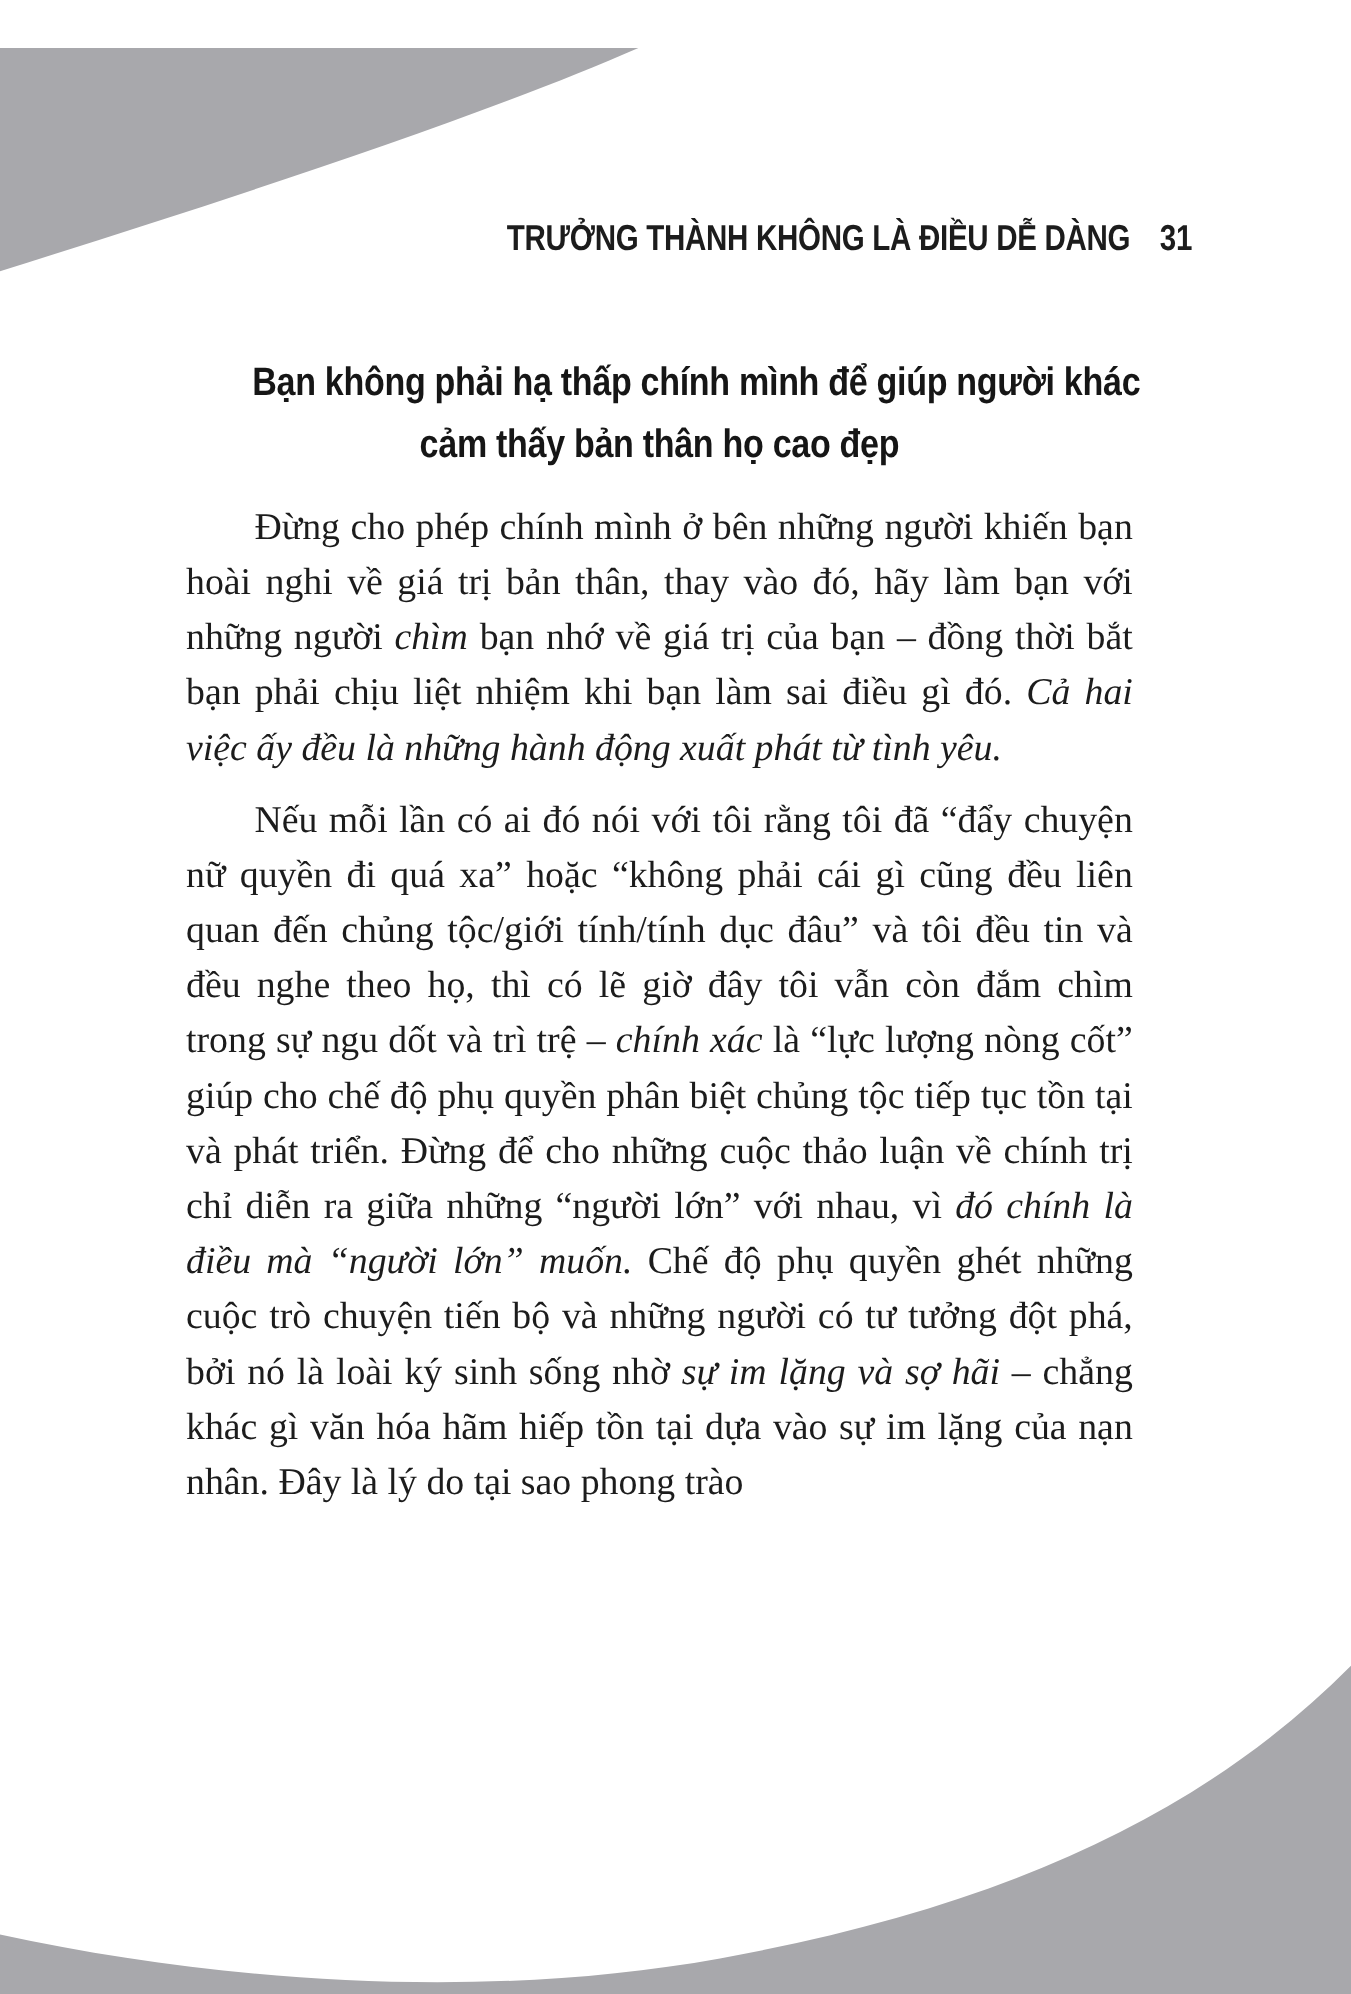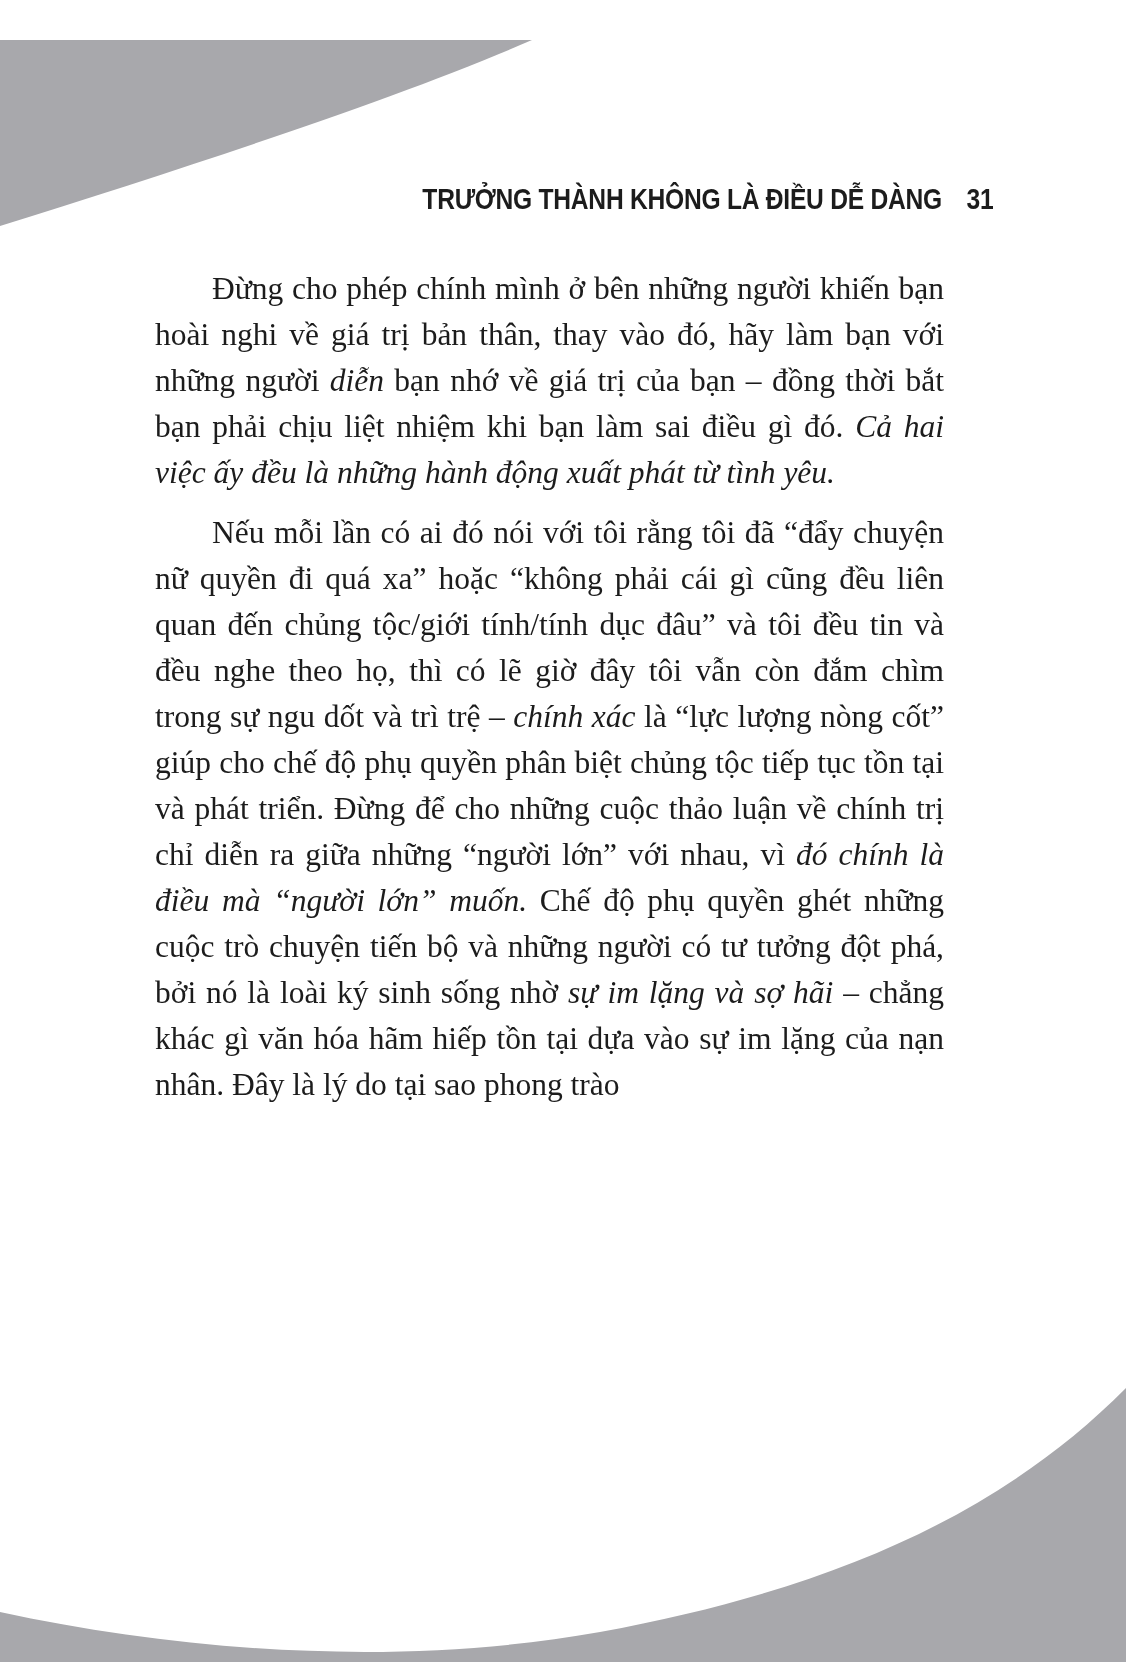--- a/index.html
+++ b/index.html
@@ -57,6 +57,10 @@
   <div class="content">
 
 
+    <h2 class="section-heading">
+      <span class="hl">Bạn không phải hạ thấp chính mình để giúp người khác</span>
+      <span class="hl">cảm thấy bản thân họ cao đẹp</span>
+    </h2>
 
     <p class="body-p"><span>Đừng cho phép chính mình ở bên những người khiến bạn hoài nghi về giá trị bản thân, thay vào đó, hãy làm bạn với những người </span><span class="it">diễn</span><span> bạn nhớ về giá trị của bạn – đồng thời bắt bạn phải chịu liệt nhiệm khi bạn làm sai điều gì đó. </span><span class="it">Cả hai việc ấy đều là những hành động xuất phát từ tình yêu.</span></p>
 

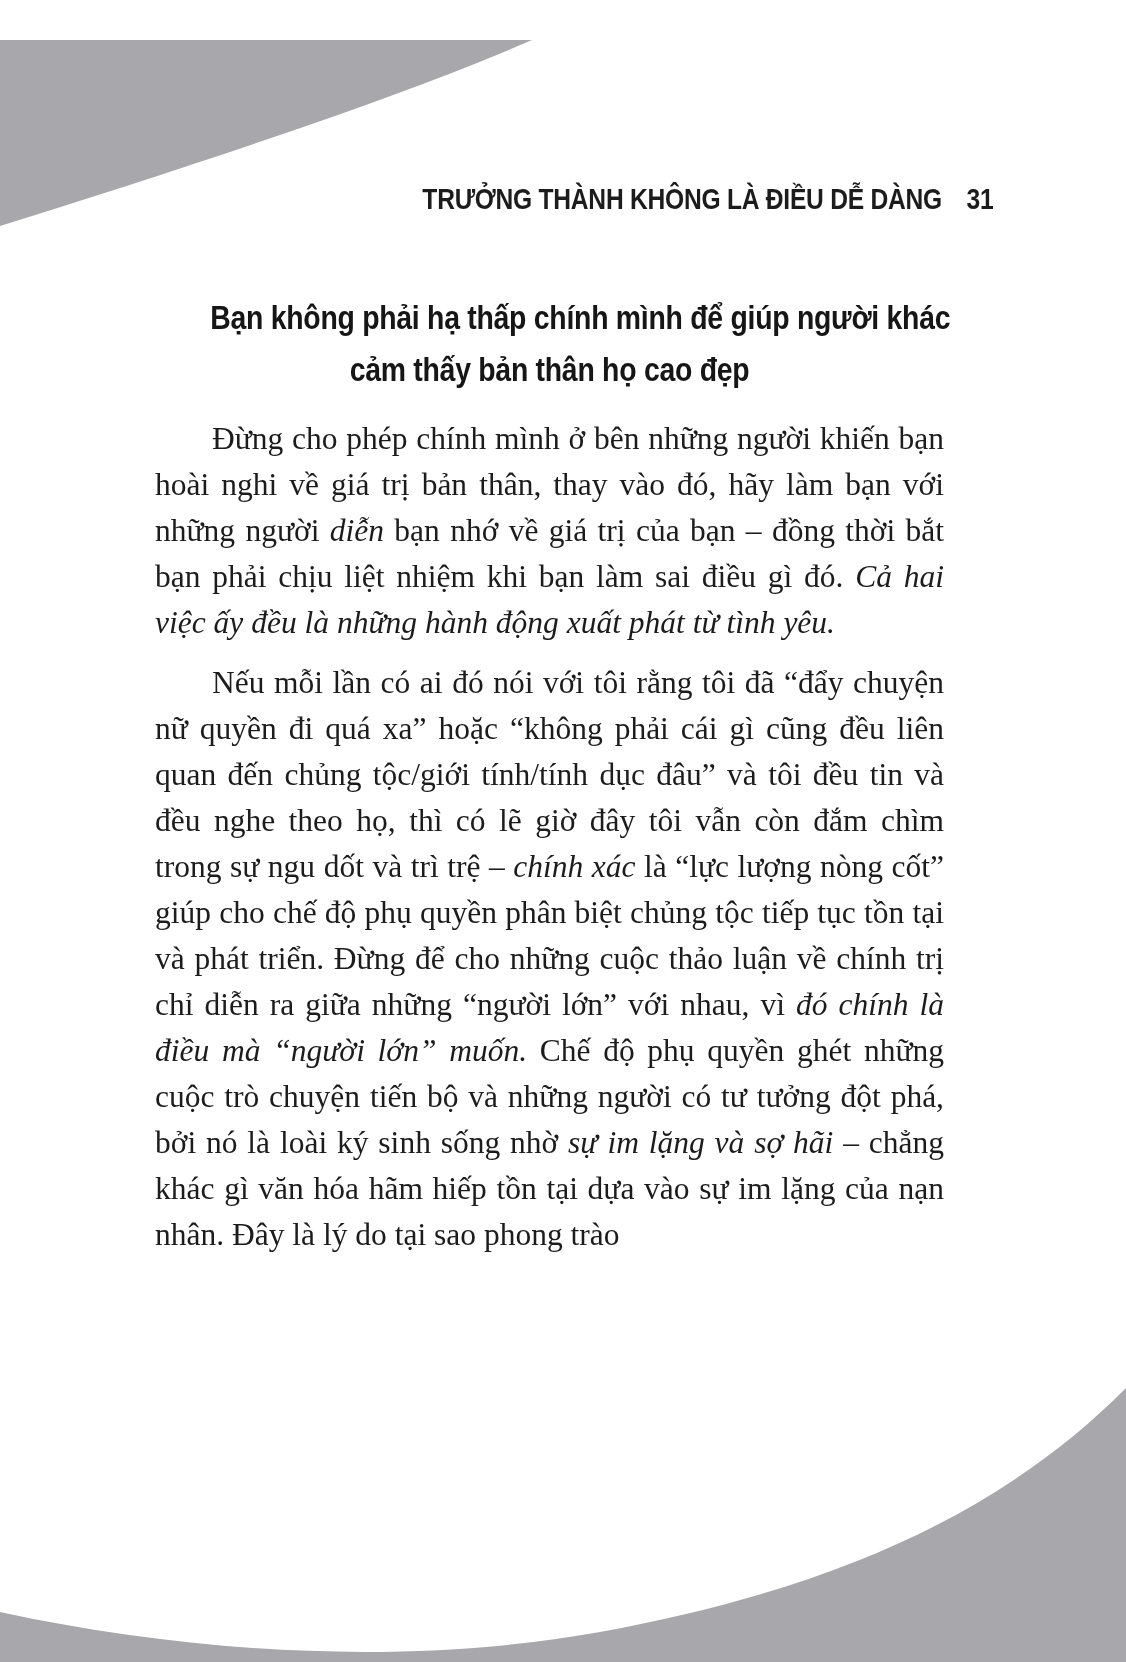--- a/index.html
+++ b/index.html
@@ -62,7 +62,7 @@
       <span class="hl">cảm thấy bản thân họ cao đẹp</span>
     </h2>
 
-    <p class="body-p"><span>Đừng cho phép chính mình ở bên những người khiến bạn hoài nghi về giá trị bản thân, thay vào đó, hãy làm bạn với những người </span><span class="it">diễn</span><span> bạn nhớ về giá trị của bạn – đồng thời bắt bạn phải chịu liệt nhiệm khi bạn làm sai điều gì đó. </span><span class="it">Cả hai việc ấy đều là những hành động xuất phát từ tình yêu.</span></p>
+    <p class="body-p"><span>Đừng cho phép chính mình ở bên những người khiến bạn hoài nghi về giá trị bản thân, thay vào đó, hãy làm bạn với những người </span><span class="it">chìm</span><span> bạn nhớ về giá trị của bạn – đồng thời bắt bạn phải chịu liệt nhiệm khi bạn làm sai điều gì đó. </span><span class="it">Cả hai việc ấy đều là những hành động xuất phát từ tình yêu.</span></p>
 
     <p class="body-p"><span>Nếu mỗi lần có ai đó nói với tôi rằng tôi đã “đẩy chuyện nữ quyền đi quá xa” hoặc “không phải cái gì cũng đều liên quan đến chủng tộc/giới tính/tính dục đâu” và tôi đều tin và đều nghe theo họ, thì có lẽ giờ đây tôi vẫn còn đắm chìm trong sự ngu dốt và trì trệ – </span><span class="it">chính xác</span><span> là “lực lượng nòng cốt” giúp cho chế độ phụ quyền phân biệt chủng tộc tiếp tục tồn tại và phát triển. Đừng để cho những cuộc thảo luận về chính trị chỉ diễn ra giữa những “người lớn” với nhau, vì </span><span class="it">đó chính là điều mà “người lớn” muốn.</span><span> Chế độ phụ quyền ghét những cuộc trò chuyện tiến bộ và những người có tư tưởng đột phá, bởi nó là loài ký sinh sống nhờ </span><span class="it">sự im lặng và sợ hãi</span><span> – chẳng khác gì văn hóa hãm hiếp tồn tại dựa vào sự im lặng của nạn nhân. Đây là lý do tại sao phong trào</span></p>
 

